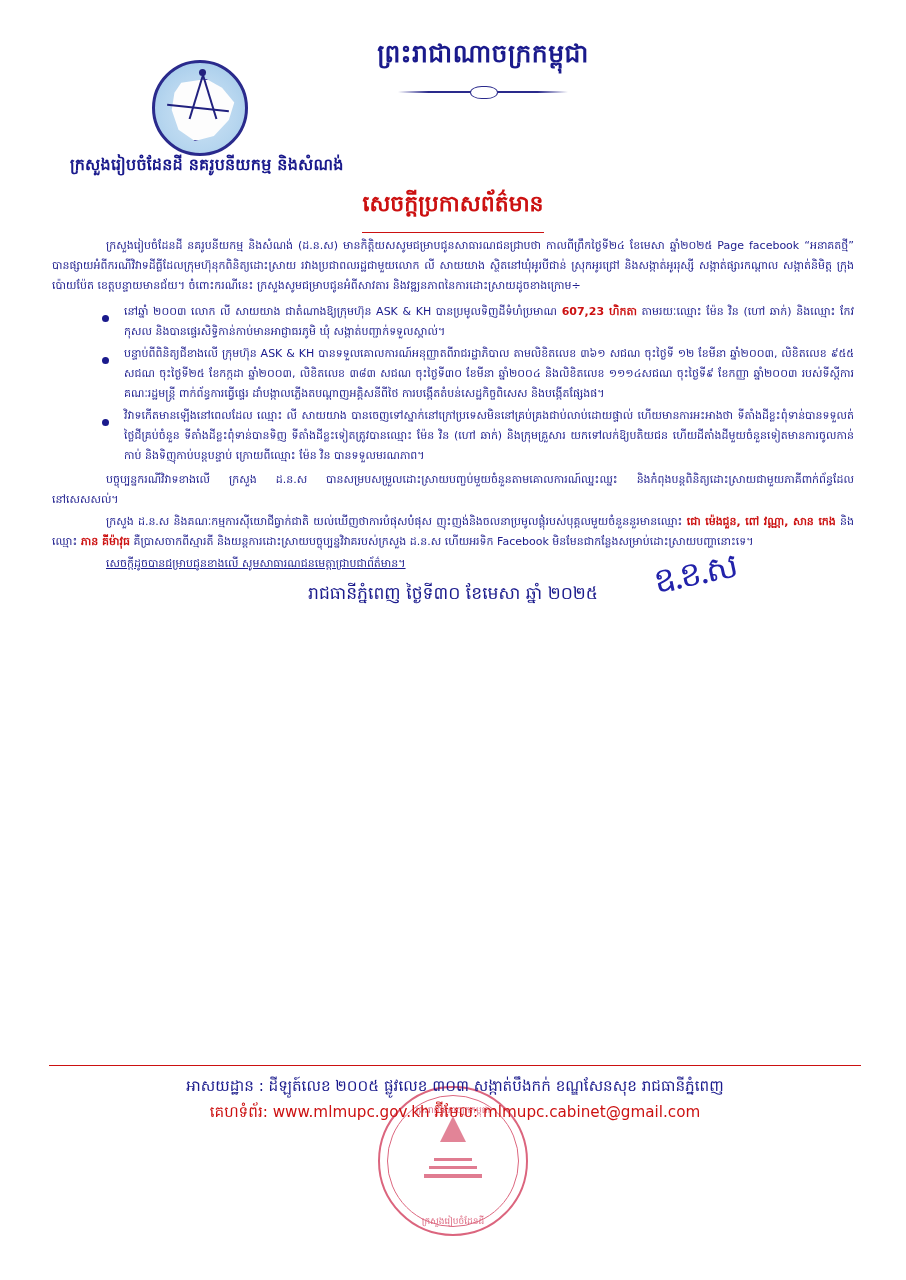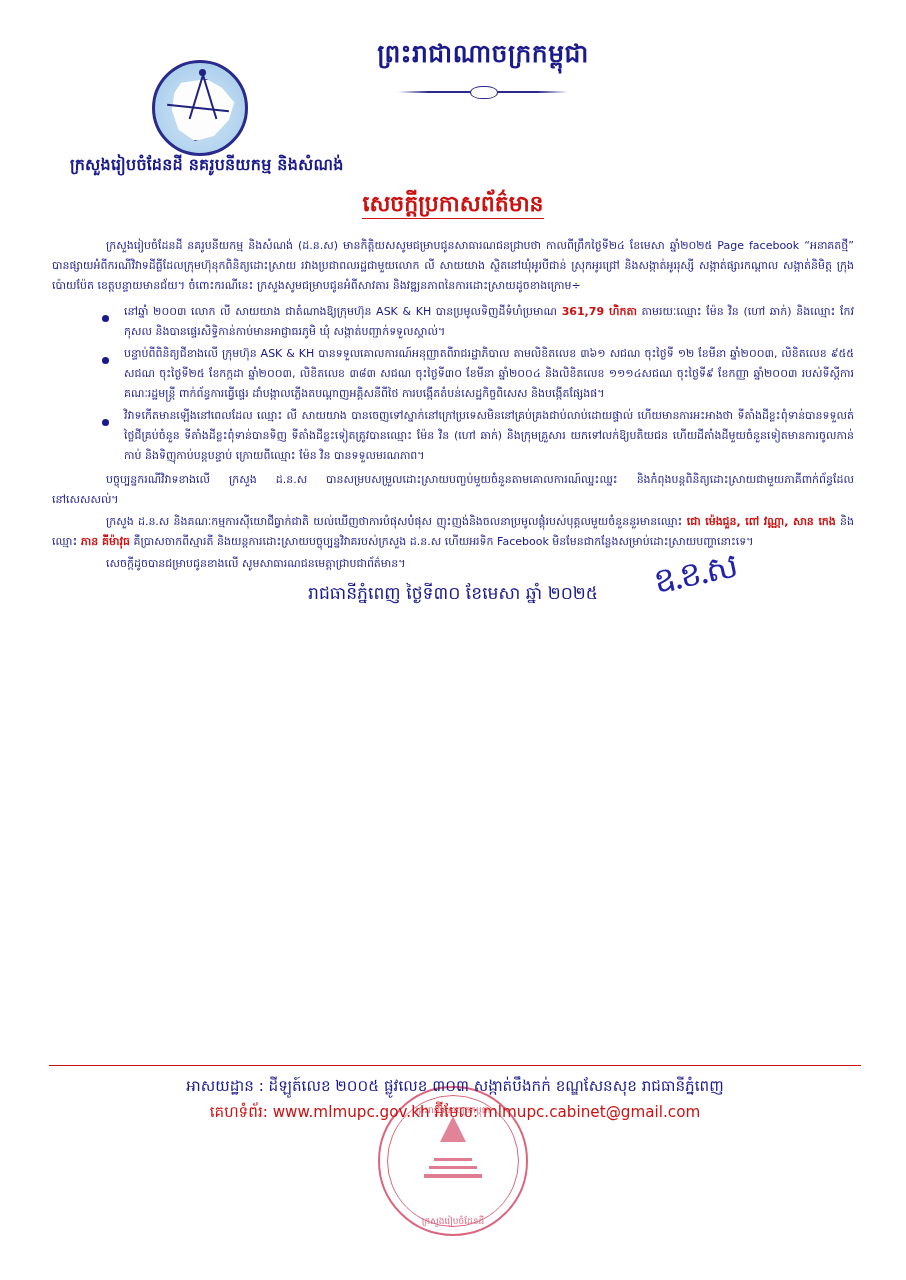--- a/index.html
+++ b/index.html
@@ -128,7 +128,7 @@
     margin: 18px 0 14px 0;
     font-weight: 600;
   }
-  .doc-title .u { border-bottom: 1.5px solid #cc1111; padding-bottom: 2px; }
+  .doc-title .u { border-bottom: 1.5px solid #cc1111; padding-bottom: 16px; }
 
   
   .body-text {

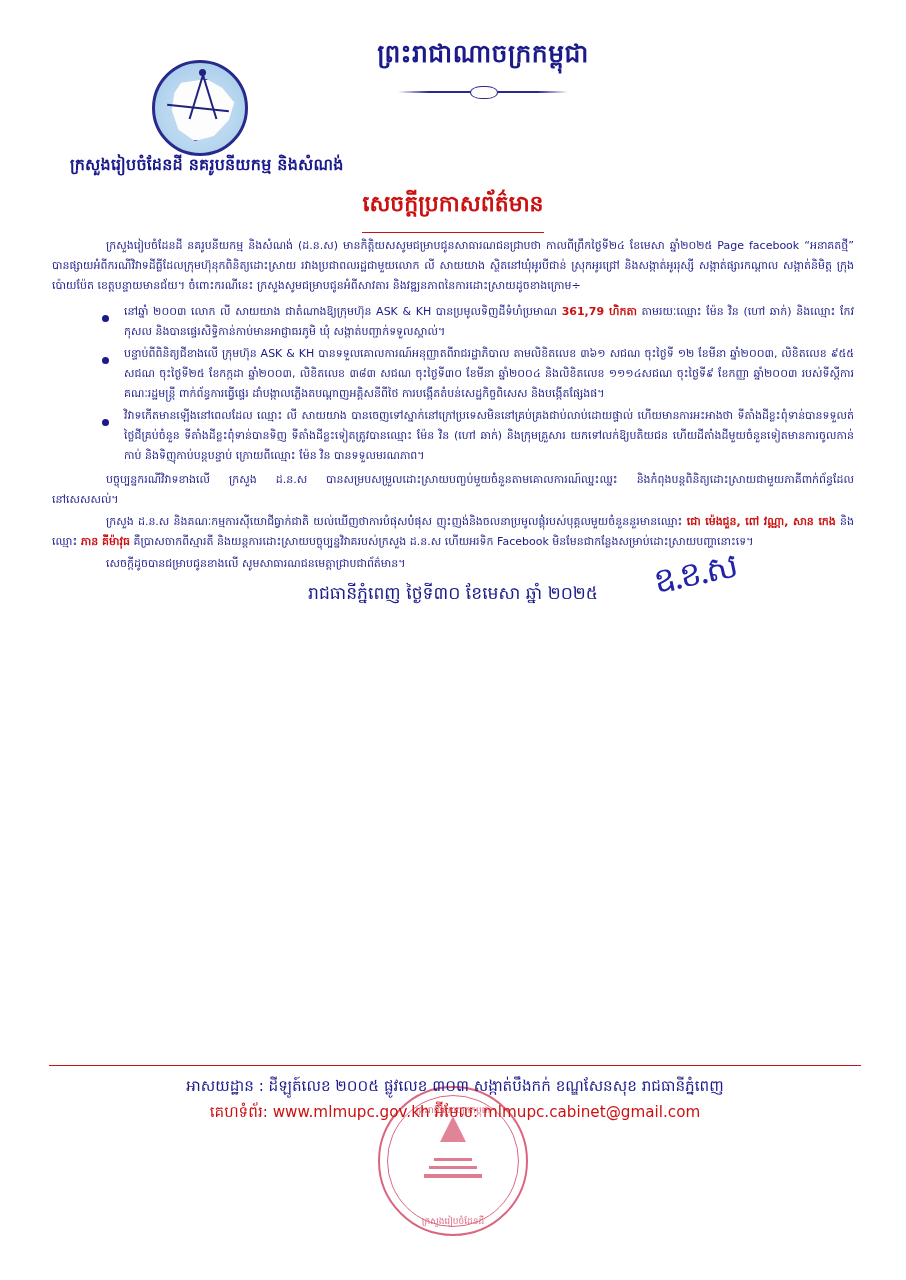--- a/index.html
+++ b/index.html
@@ -283,7 +283,7 @@
 
     <ul class="bullets">
       <li>
-        <span>នៅឆ្នាំ ២០០៣ លោក លី សាយយាង ជាតំណាងឱ្យក្រុមហ៊ុន ASK &amp; KH បានប្រមូលទិញដីទំហំប្រមាណ </span><span class="red">361,79 ហិកតា</span><span> តាមរយៈឈ្មោះ ម៉ែន វិន (ហៅ ឆាក់) និងឈ្មោះ កែវ កុសល និងបានផ្ទេរសិទ្ធិកាន់កាប់មានអាជ្ញាធរភូមិ ឃុំ សង្កាត់បញ្ជាក់ទទួលស្គាល់។</span>
+        <span>នៅឆ្នាំ ២០០៣ លោក លី សាយយាង ជាតំណាងឱ្យក្រុមហ៊ុន ASK &amp; KH បានប្រមូលទិញដីទំហំប្រមាណ </span><span class="red">607,23 ហិកតា</span><span> តាមរយៈឈ្មោះ ម៉ែន វិន (ហៅ ឆាក់) និងឈ្មោះ កែវ កុសល និងបានផ្ទេរសិទ្ធិកាន់កាប់មានអាជ្ញាធរភូមិ ឃុំ សង្កាត់បញ្ជាក់ទទួលស្គាល់។</span>
       </li>
       <li>
         <span>បន្ទាប់ពីពិនិត្យជីខាងលើ ក្រុមហ៊ុន ASK &amp; KH បានទទួលគោលការណ៍អនុញ្ញាតពីរាជរដ្ឋាភិបាល តាមលិខិតលេខ ៣៦១ សជណ ចុះថ្ងៃទី ១២ ខែមីនា ឆ្នាំ២០០៣, លិខិតលេខ ៩៥៥ សជណ ចុះថ្ងៃទី២៥ ខែកក្កដា ឆ្នាំ២០០៣, លិខិតលេខ ៣៨៣ សជណ ចុះថ្ងៃទី៣០ ខែមីនា ឆ្នាំ២០០៤ និងលិខិតលេខ ១១១៤សជណ ចុះថ្ងៃទី៩ ខែកញ្ញា ឆ្នាំ២០០៣ របស់ទីស្តីការគណៈរដ្ឋមន្ត្រី ពាក់ព័ន្ធការធ្វើផ្ទេរ ដាំបង្កាលភ្លើងតបណ្តាញអគ្គិសនីពីថៃ ការបង្កើតតំបន់សេដ្ឋកិច្ចពិសេស និងបង្កើតផ្សែងផ។</span>

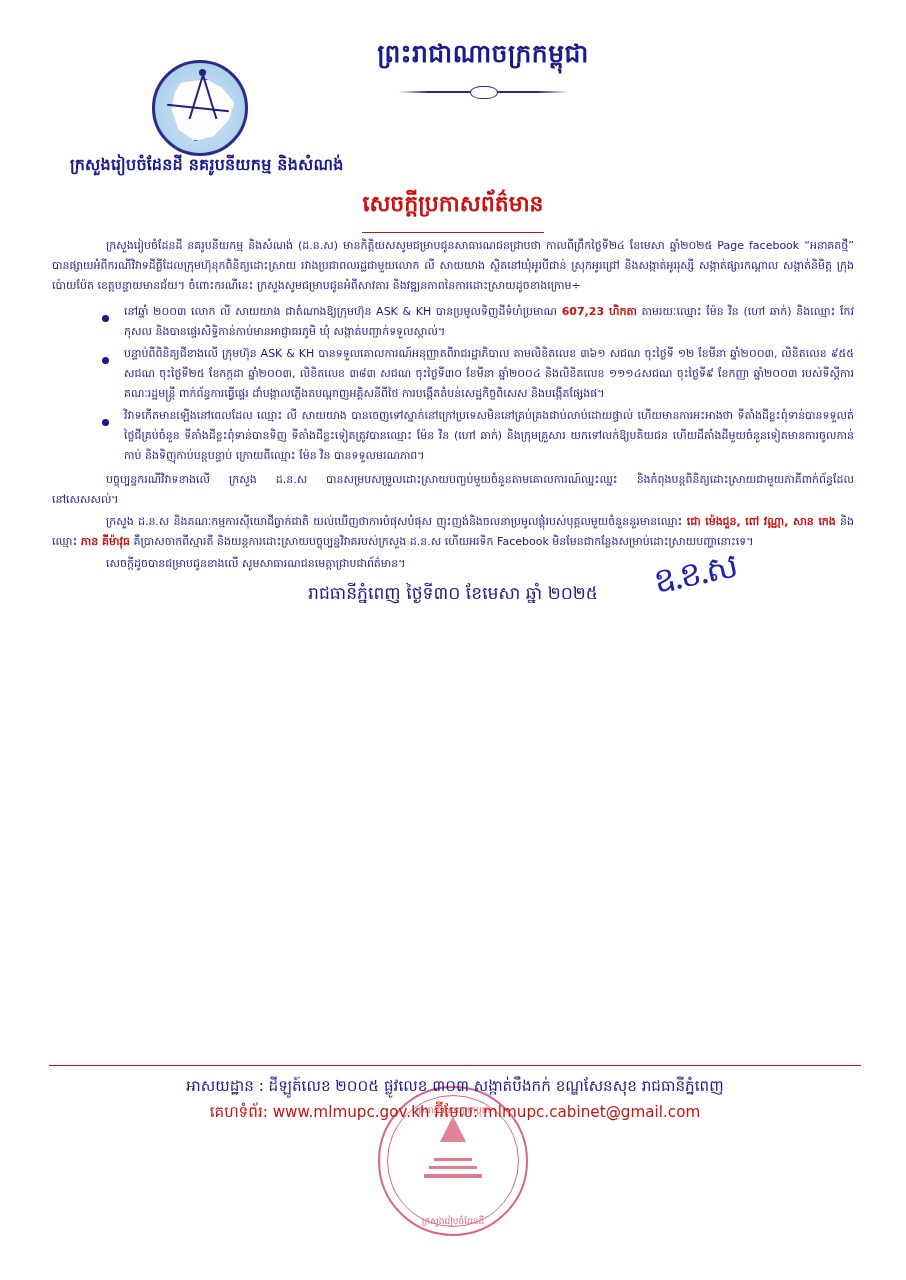--- a/index.html
+++ b/index.html
@@ -161,7 +161,7 @@
   }
 
   
-  .closing { margin-top: 6px; }
+  .closing { margin-top: 6px; text-decoration: underline; }
   .sig-block {
     text-align: center;
     margin-top: 4px;

